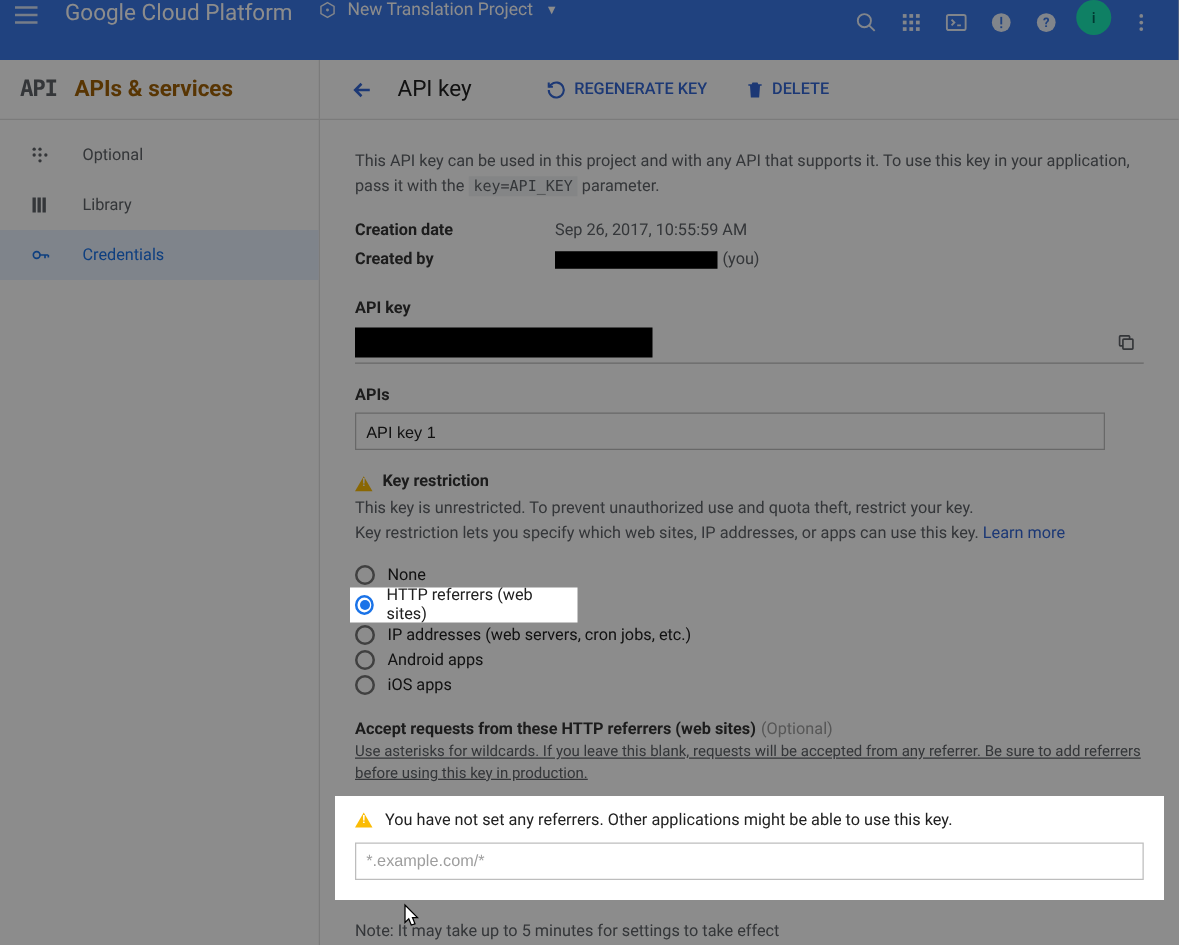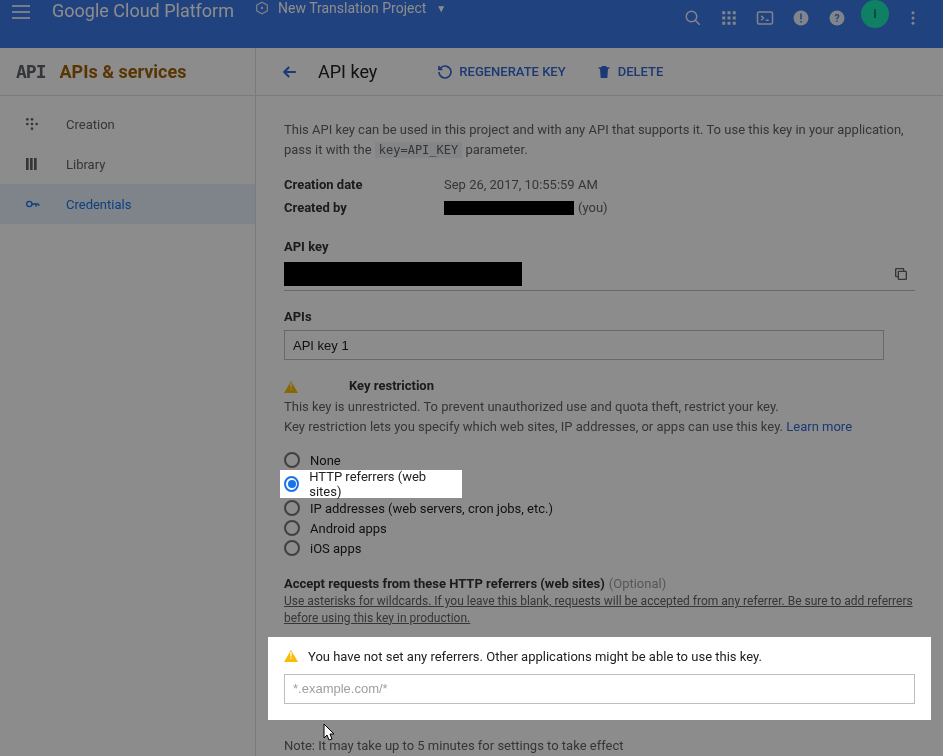--- a/index.html
+++ b/index.html
@@ -210,7 +210,7 @@
             <circle cx="12" cy="19" r="2"></circle>
           </svg>
       </span>
-      <span>Creation</span>
+      <span>Optional</span>
     </div>
     <div class="side-item">
       <span class="ic">

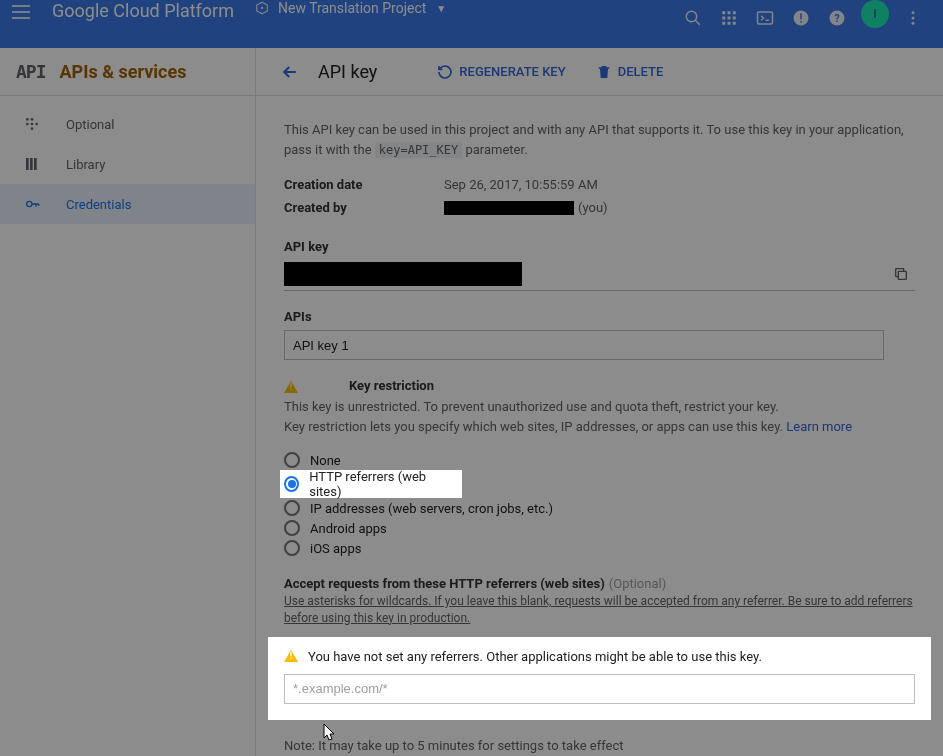--- a/index.html
+++ b/index.html
@@ -58,7 +58,7 @@
 .text-input { width: 600px; height: 30px; border: 1px solid #bdbdbd; padding: 0 8px; font-size: 13px; color: #212121; background: #fff; }
 .text-input::placeholder { color: #9e9e9e; }
 
-.kr-header { display: flex; align-items: flex-end; font-size: 13px; font-weight: 700; color: #333; margin-bottom: 4px; gap: 43px; }
+.kr-header { display: flex; align-items: flex-end; font-size: 13px; font-weight: 700; color: #333; margin-bottom: 4px; }
 .kr-header .warn { margin-right: 8px; }
 .kr-desc { font-size: 13px; line-height: 1.5; margin-bottom: 14px; color: #5f6368; }
 .kr-desc a { color: #3367d6; text-decoration: none; }

